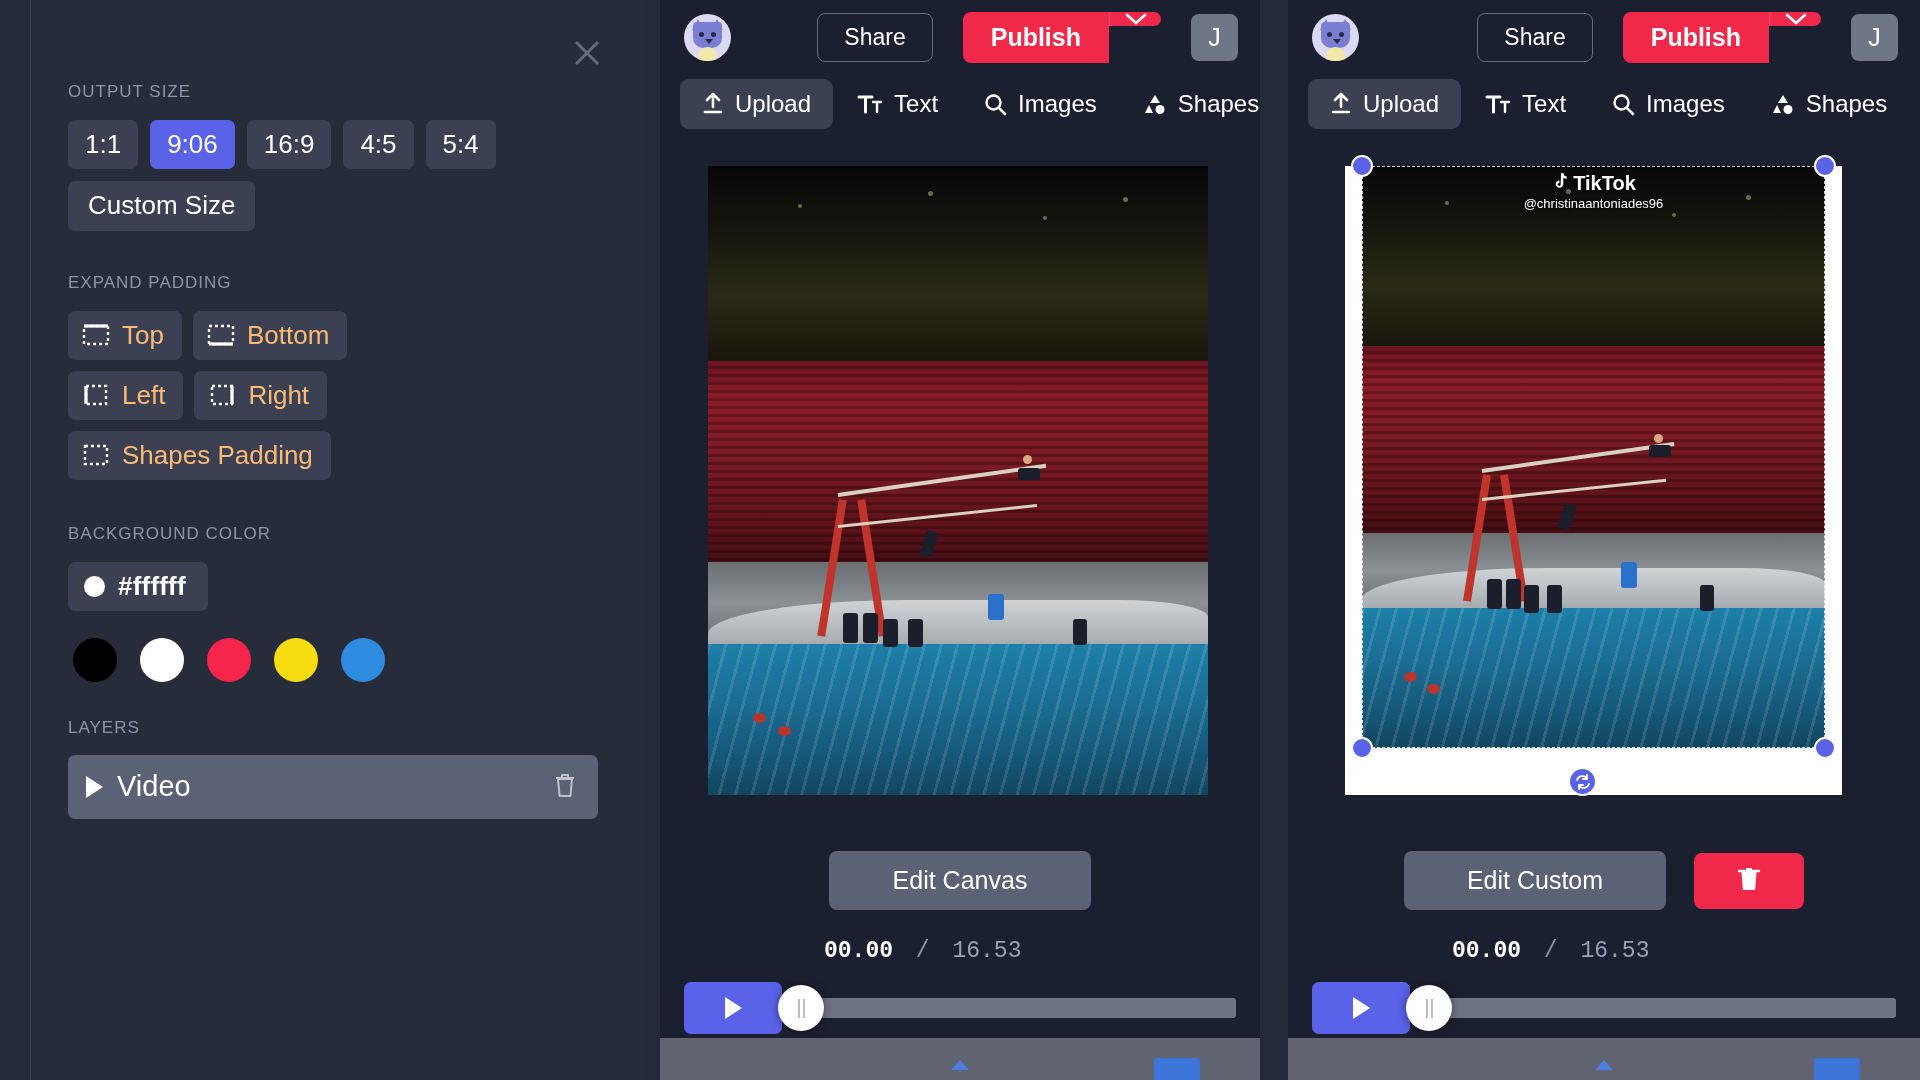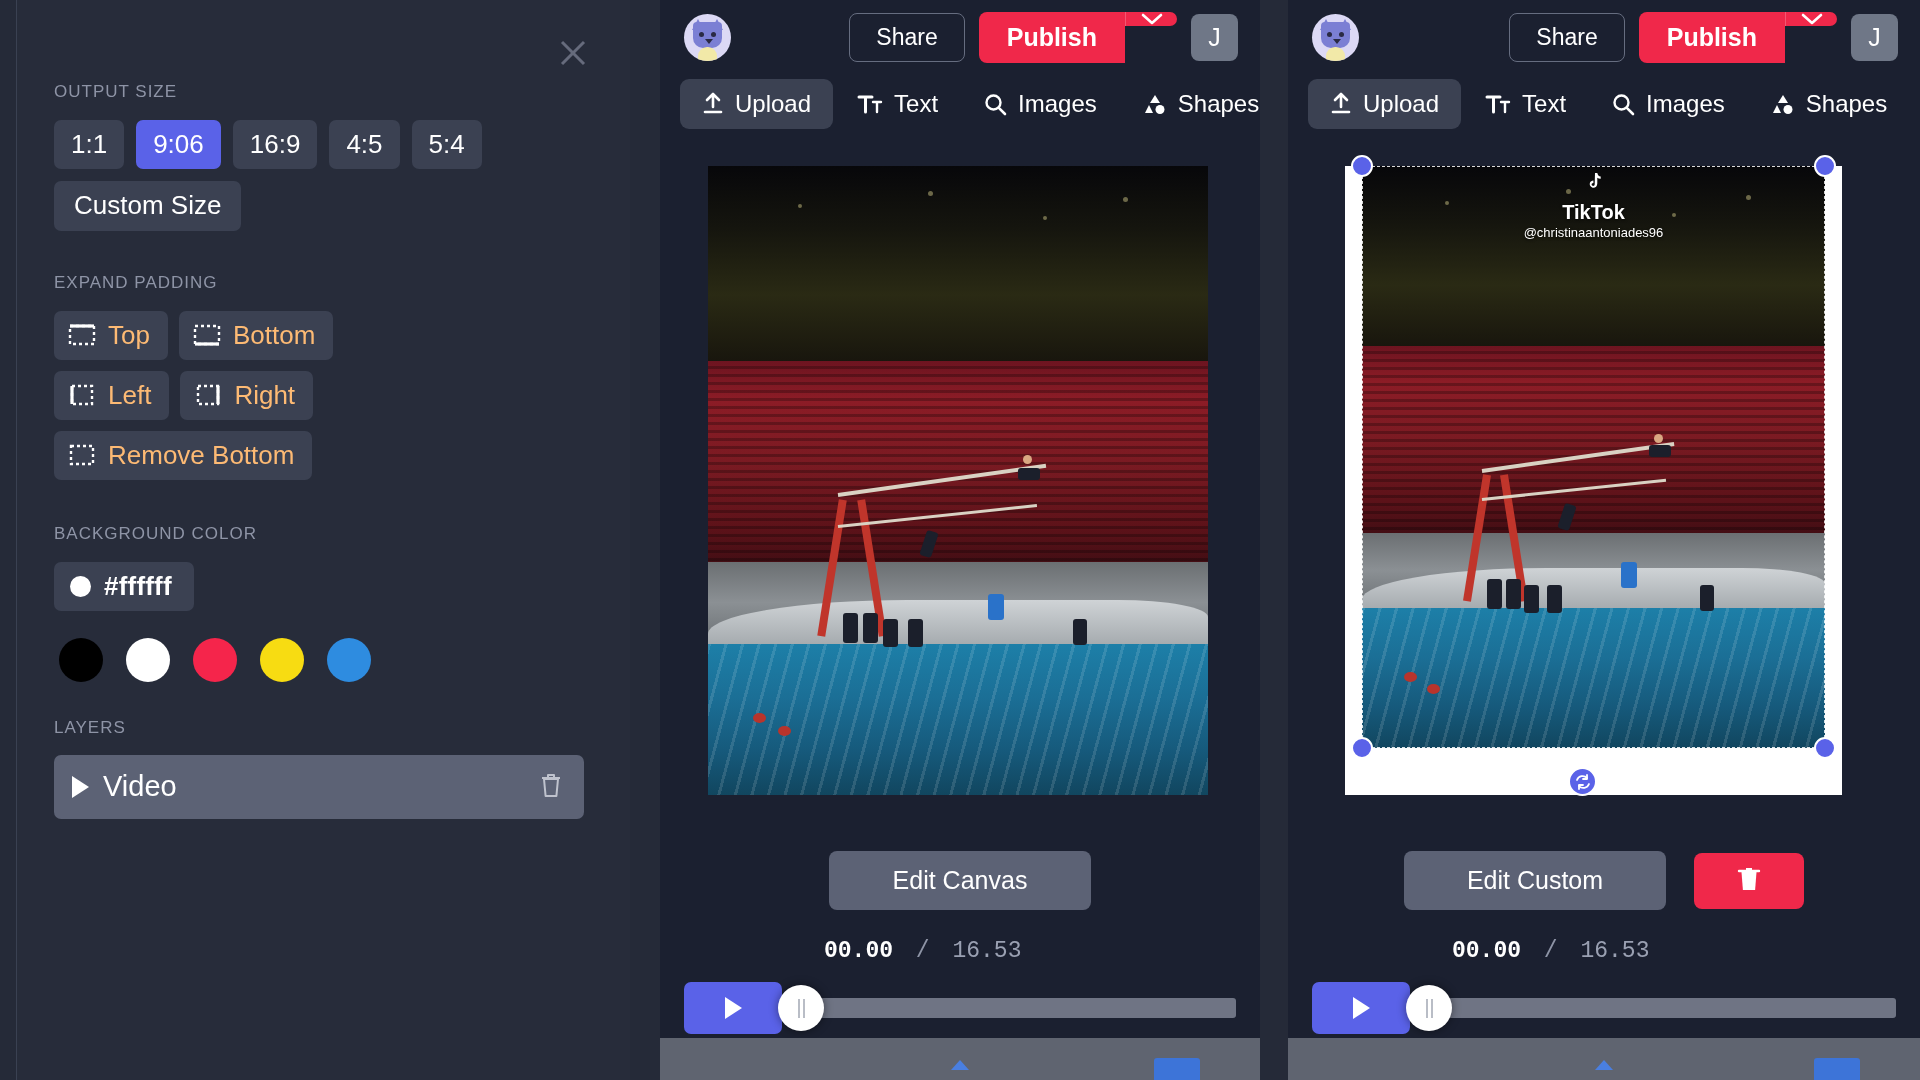--- a/index.html
+++ b/index.html
@@ -76,7 +76,7 @@
   .app.right { left: 1288px; width: 632px; }
 
   .app-head {
-    height: 75px; display:flex; align-items:center; gap: 14px;
+    height: 75px; display:flex; align-items:center; gap: 30px;
     padding: 0 22px 0 24px;
   }
   .avatar-cat {

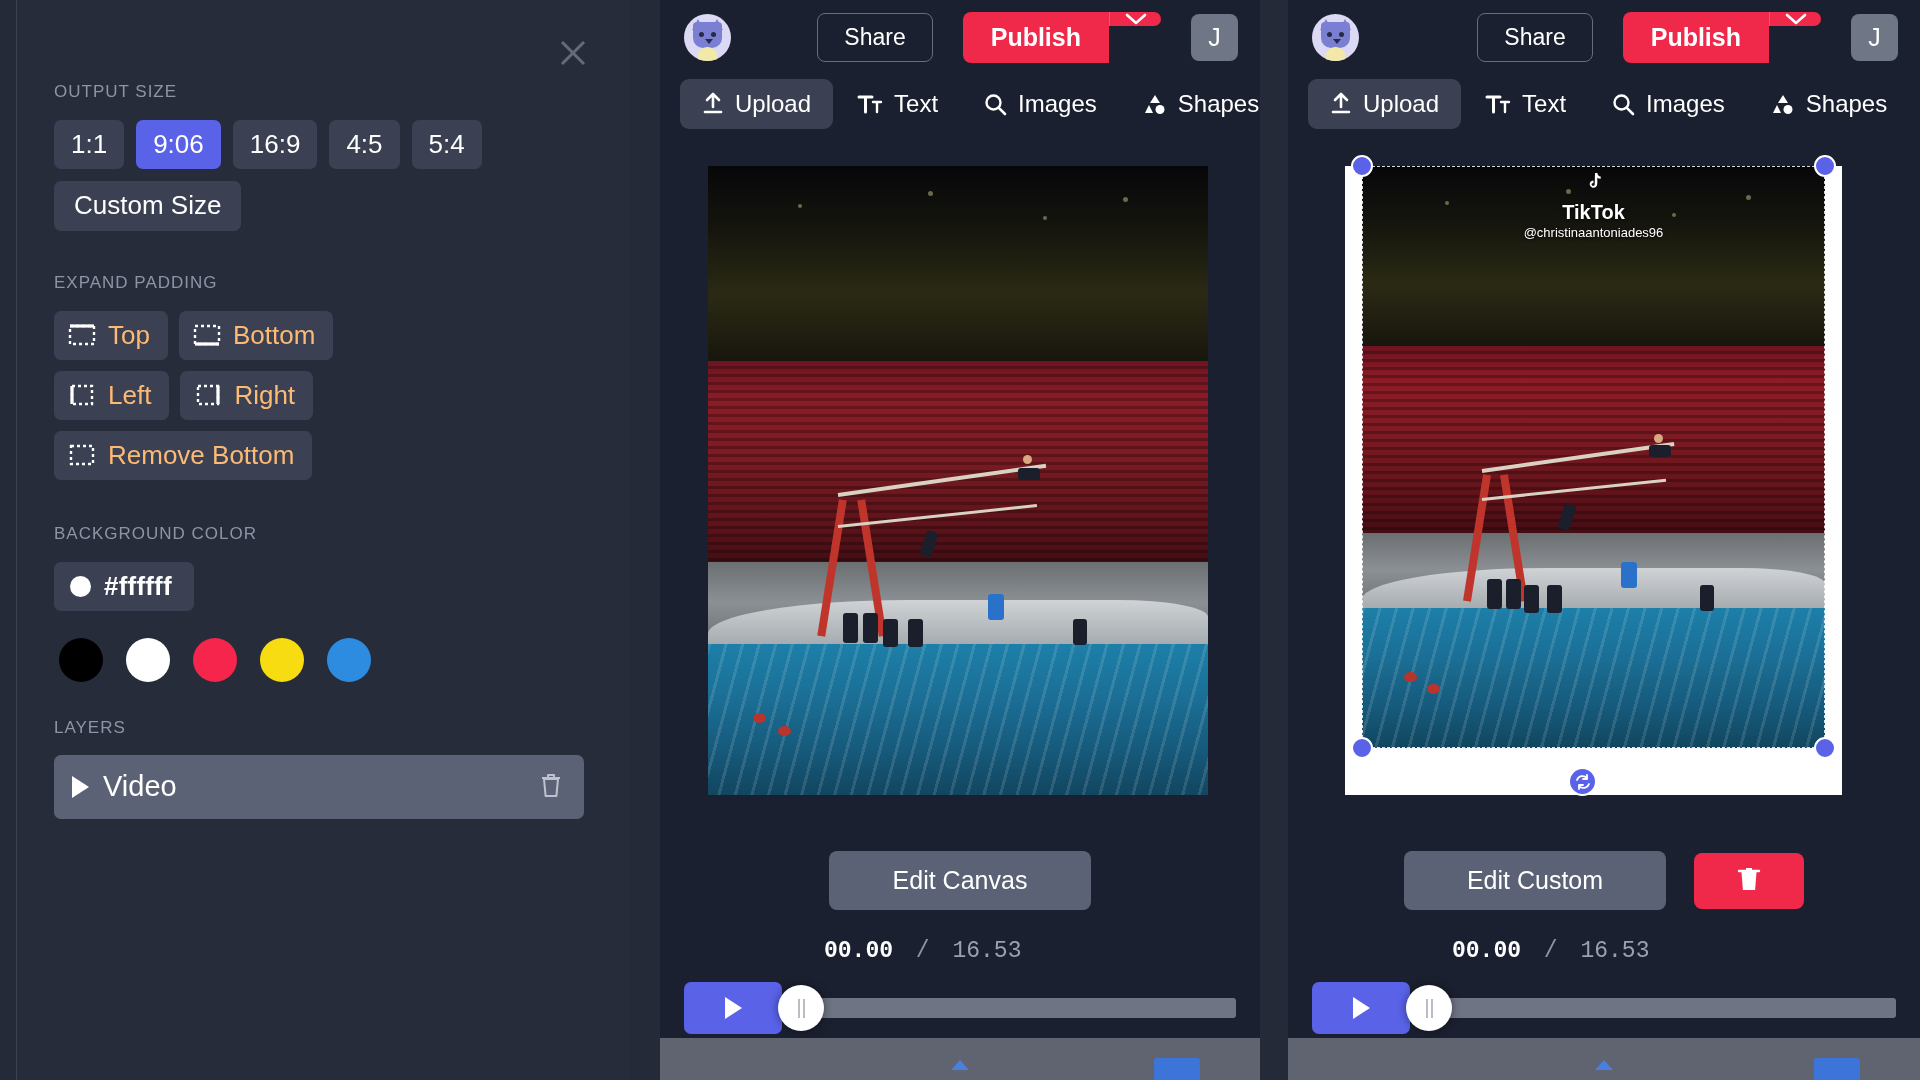--- a/index.html
+++ b/index.html
@@ -13,7 +13,7 @@
 
   
   .left-panel {
-    position: absolute; left: 16px; top: 0; width: 614px; height: 1080px;
+    position: absolute; left: 30px; top: 0; width: 614px; height: 1080px;
     background: #272c3a;
     border-left: 1px solid #3a4152;
   }

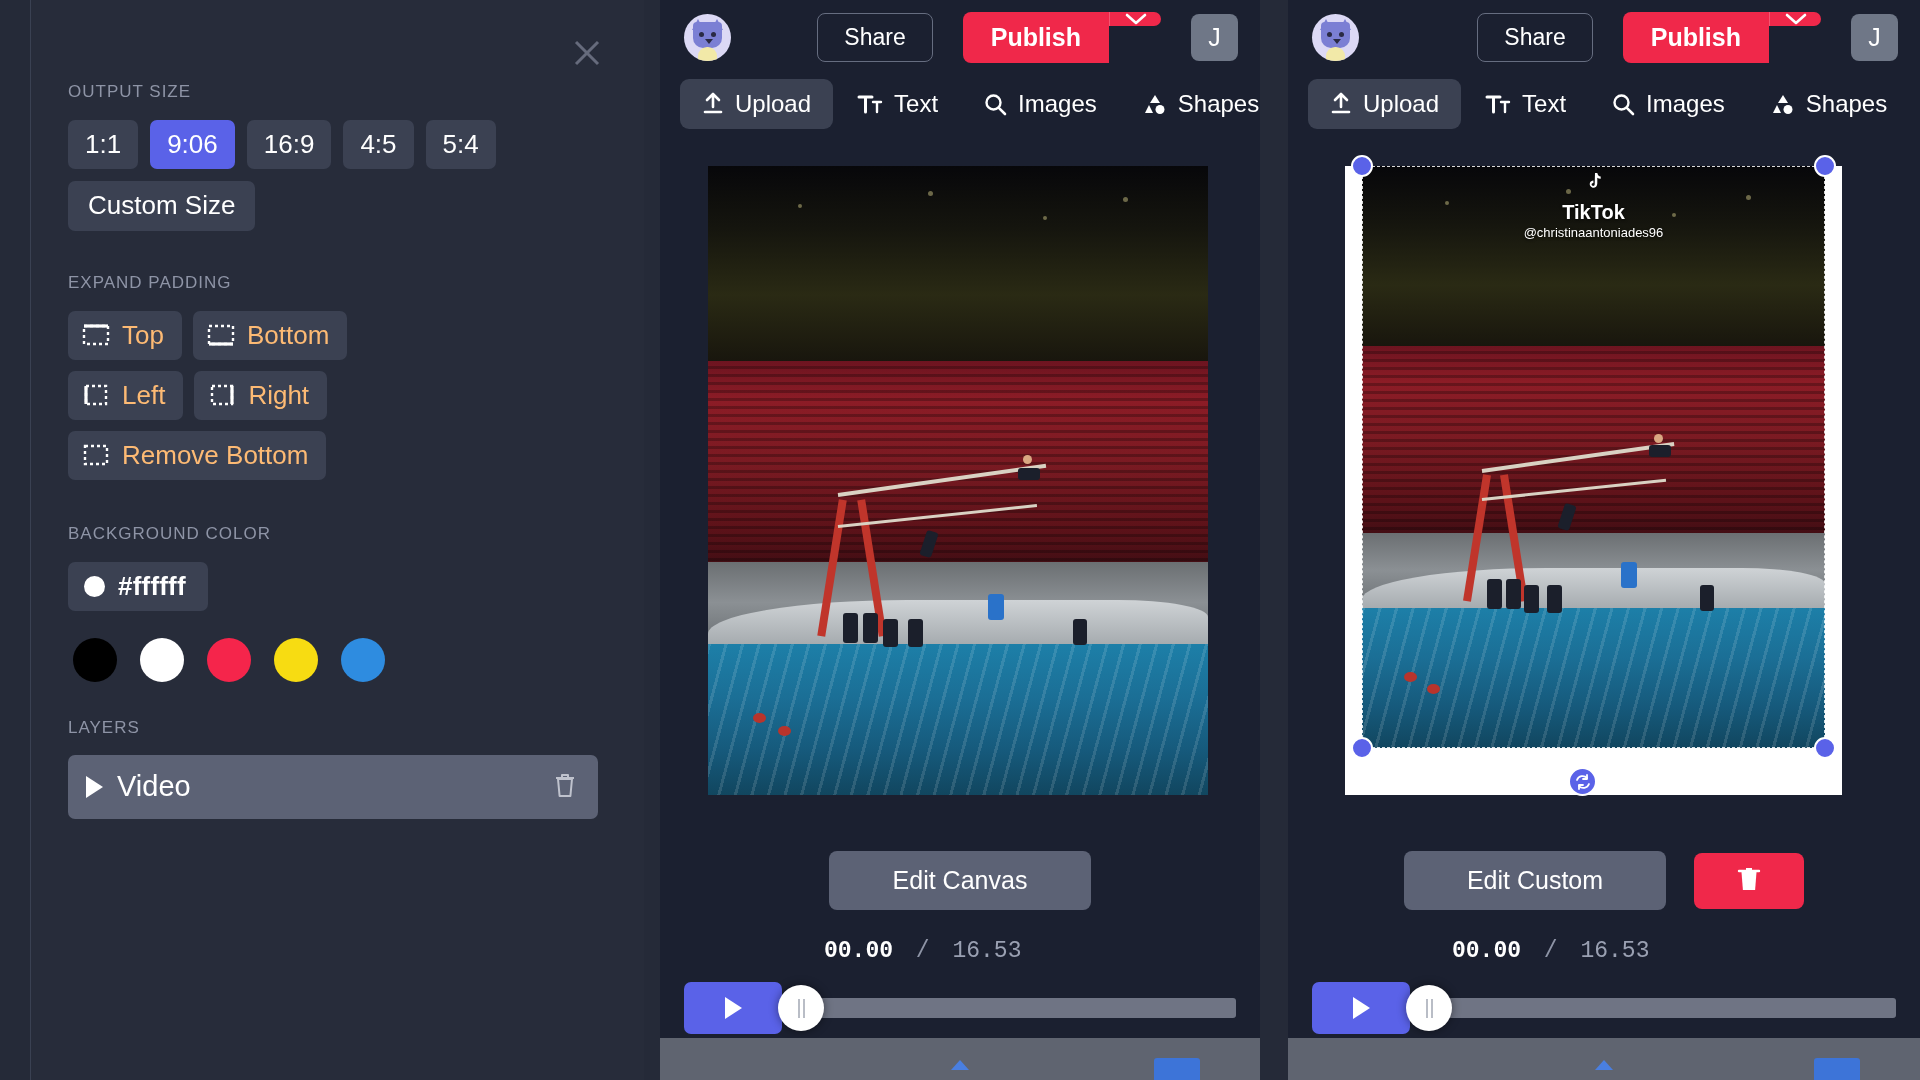--- a/index.html
+++ b/index.html
@@ -166,7 +166,6 @@
   .tiktok-wm .tt-main {
     display:inline-flex;align-items:center;gap:6px;color:#fff;font-weight:700;font-size:20px;
     text-shadow:0 1px 3px rgba(0,0,0,.8);
-    flex-direction:column;
   }
   .tiktok-wm .tt-user { color:#fff;font-size:13px;margin-top:1px;text-shadow:0 1px 3px rgba(0,0,0,.8); }
 

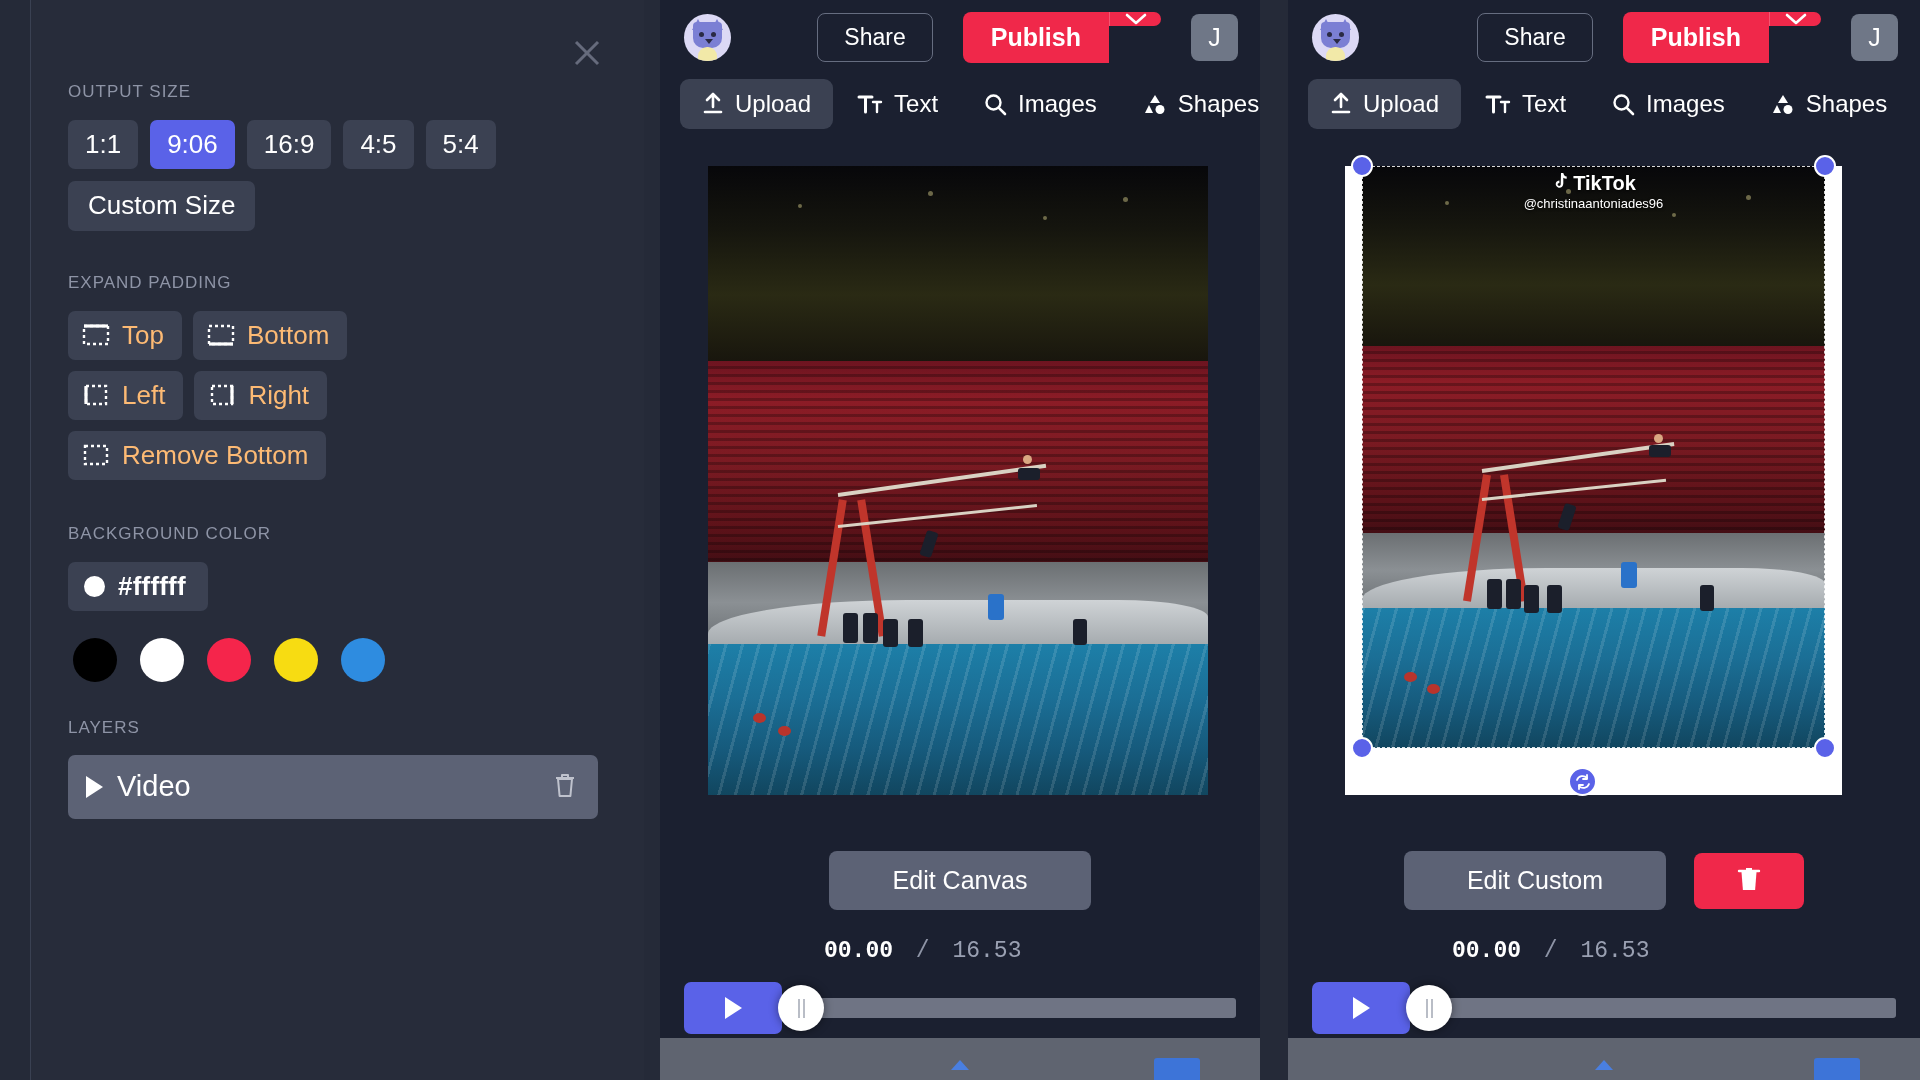--- a/index.html
+++ b/index.html
@@ -287,7 +287,7 @@
               <rect x="3" y="3" width="22" height="18" fill="none" stroke="#fff" stroke-width="2.4" stroke-dasharray="3 3"></rect>
             </svg>
         </span>
-        <span>Remove Bottom</span>
+        <span>Shapes Padding</span>
       </div>
     </div>
 

